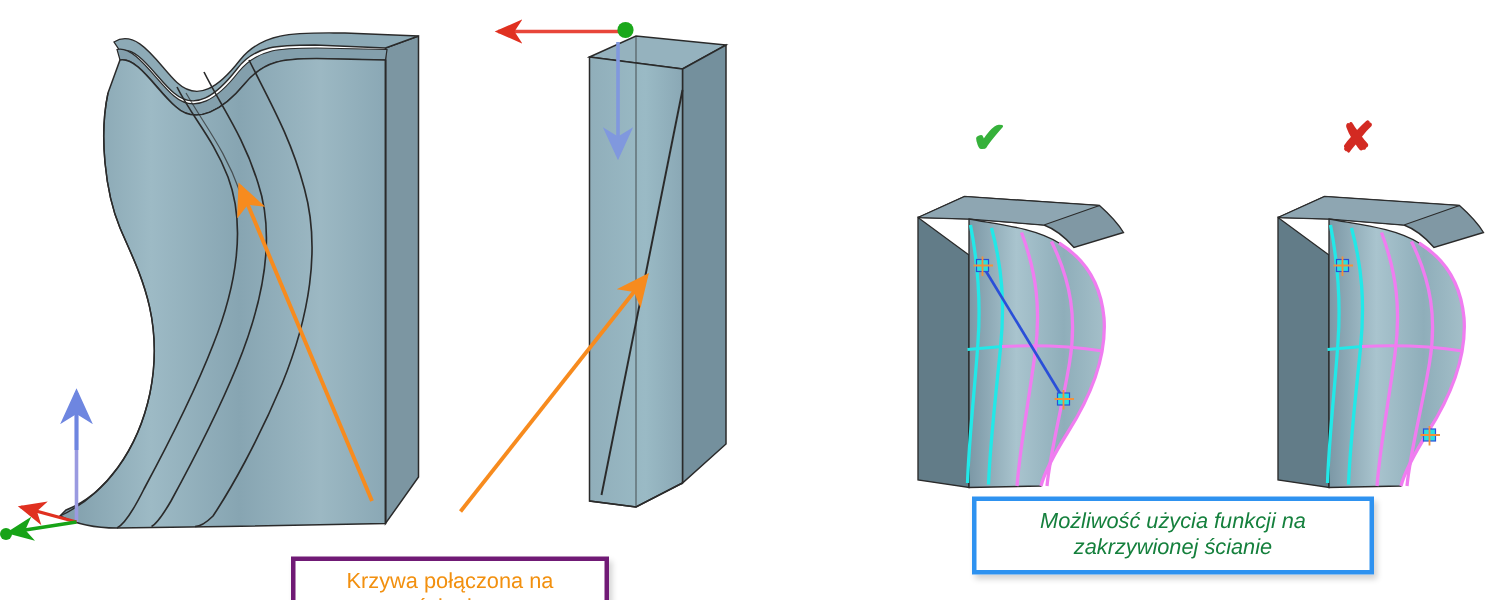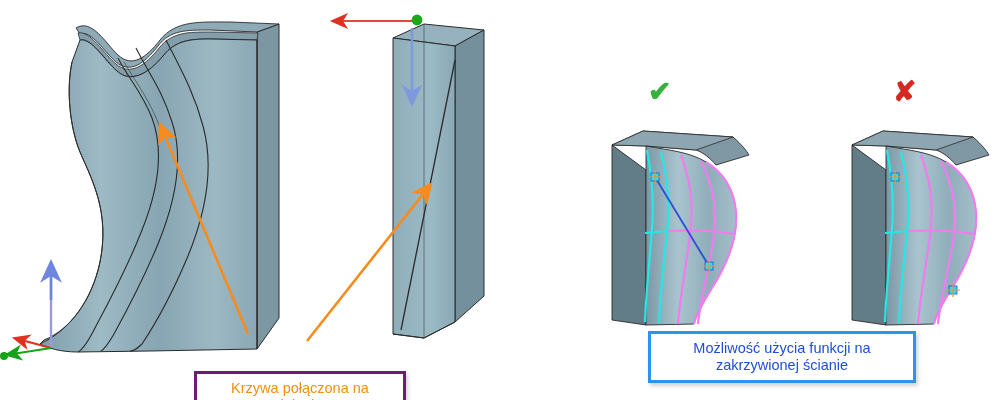--- a/index.html
+++ b/index.html
@@ -64,8 +64,9 @@
     border: 3px solid #2E92F0;
   }
   #callout-right .callout-text {
-    color: #1d4ed8;
+    color: #15803d;
     font-size: 14.5px;
+    font-style: italic;
   }
   .mark {
     position: absolute;

